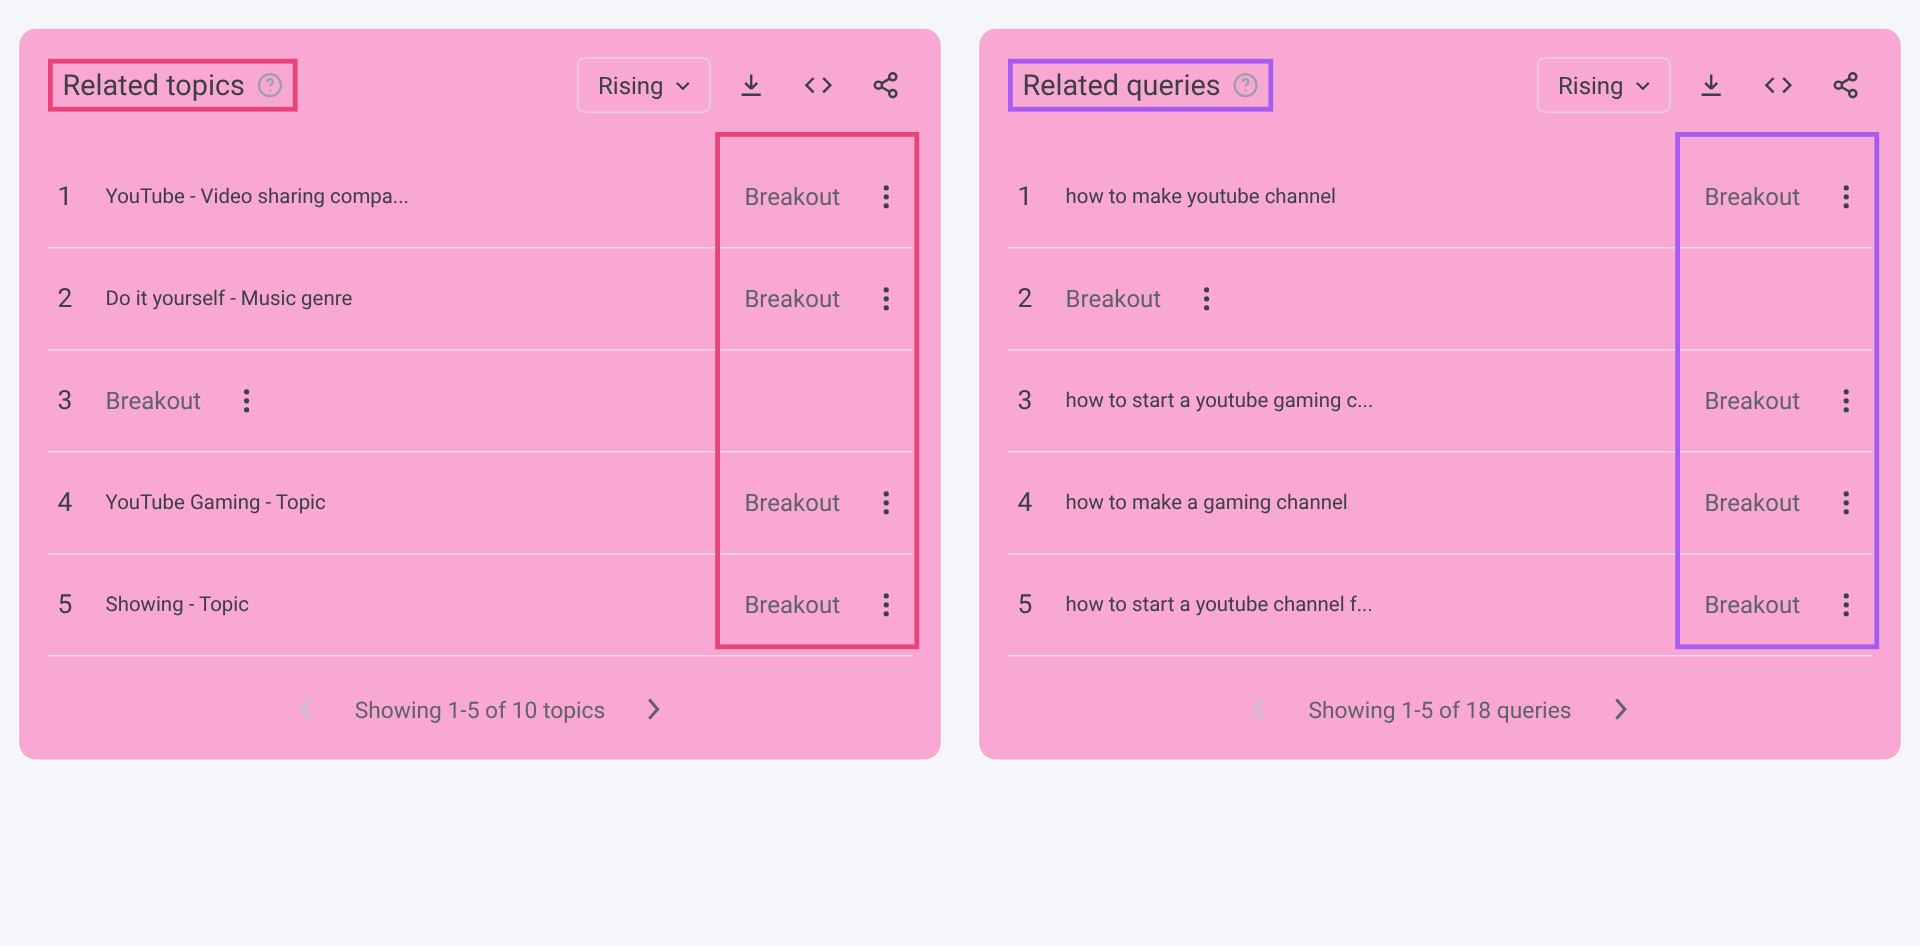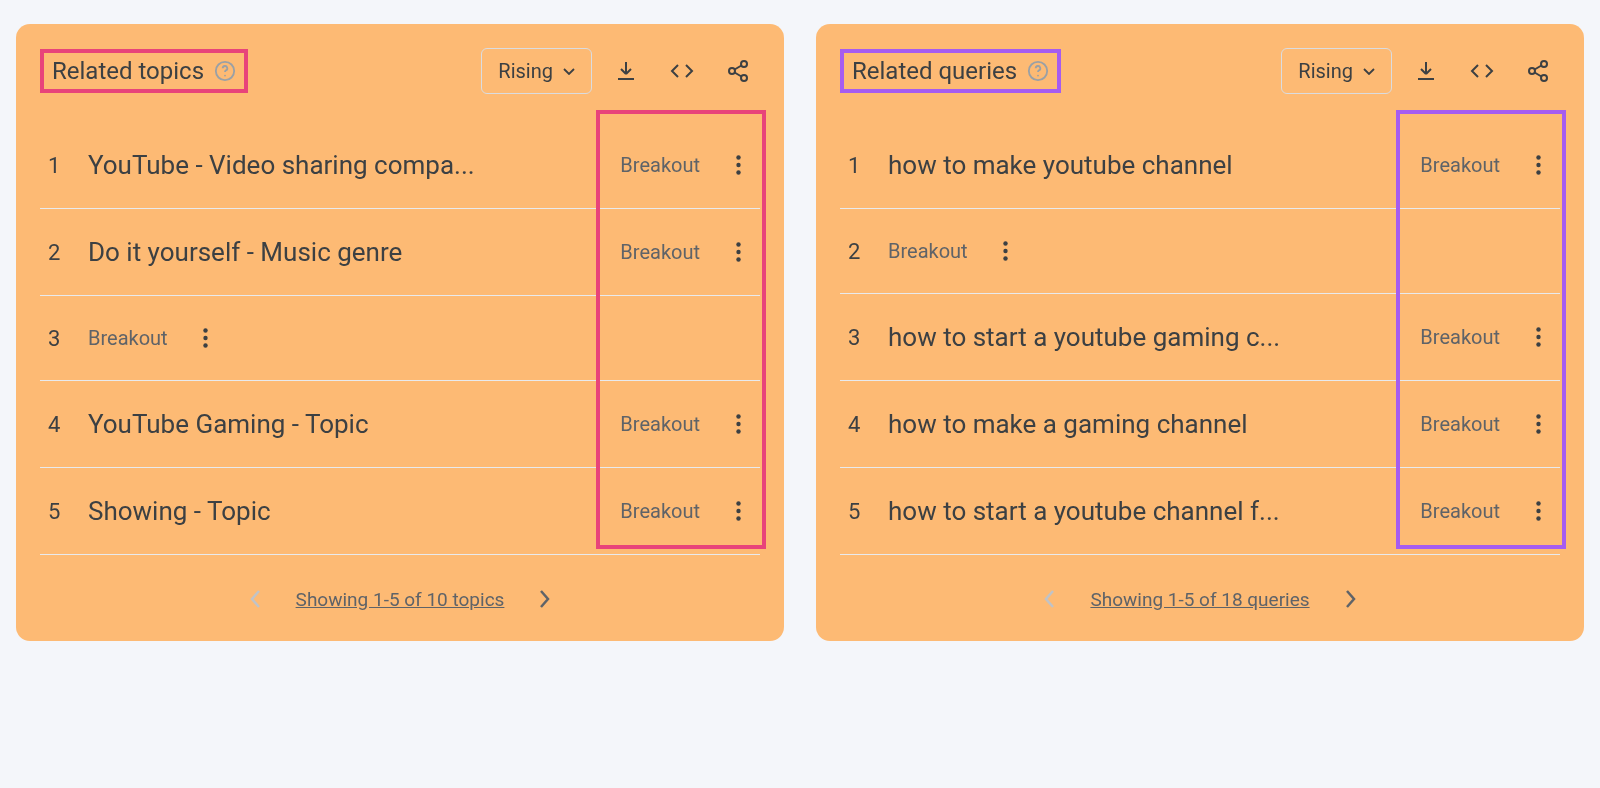--- a/index.html
+++ b/index.html
@@ -18,7 +18,7 @@
   }
   .card {
     flex: 1;
-    background: #fdba74;
+    background: #f9a8d4;
     border-radius: 14px;
     padding: 24px 24px 18px 24px;
     min-width: 0;

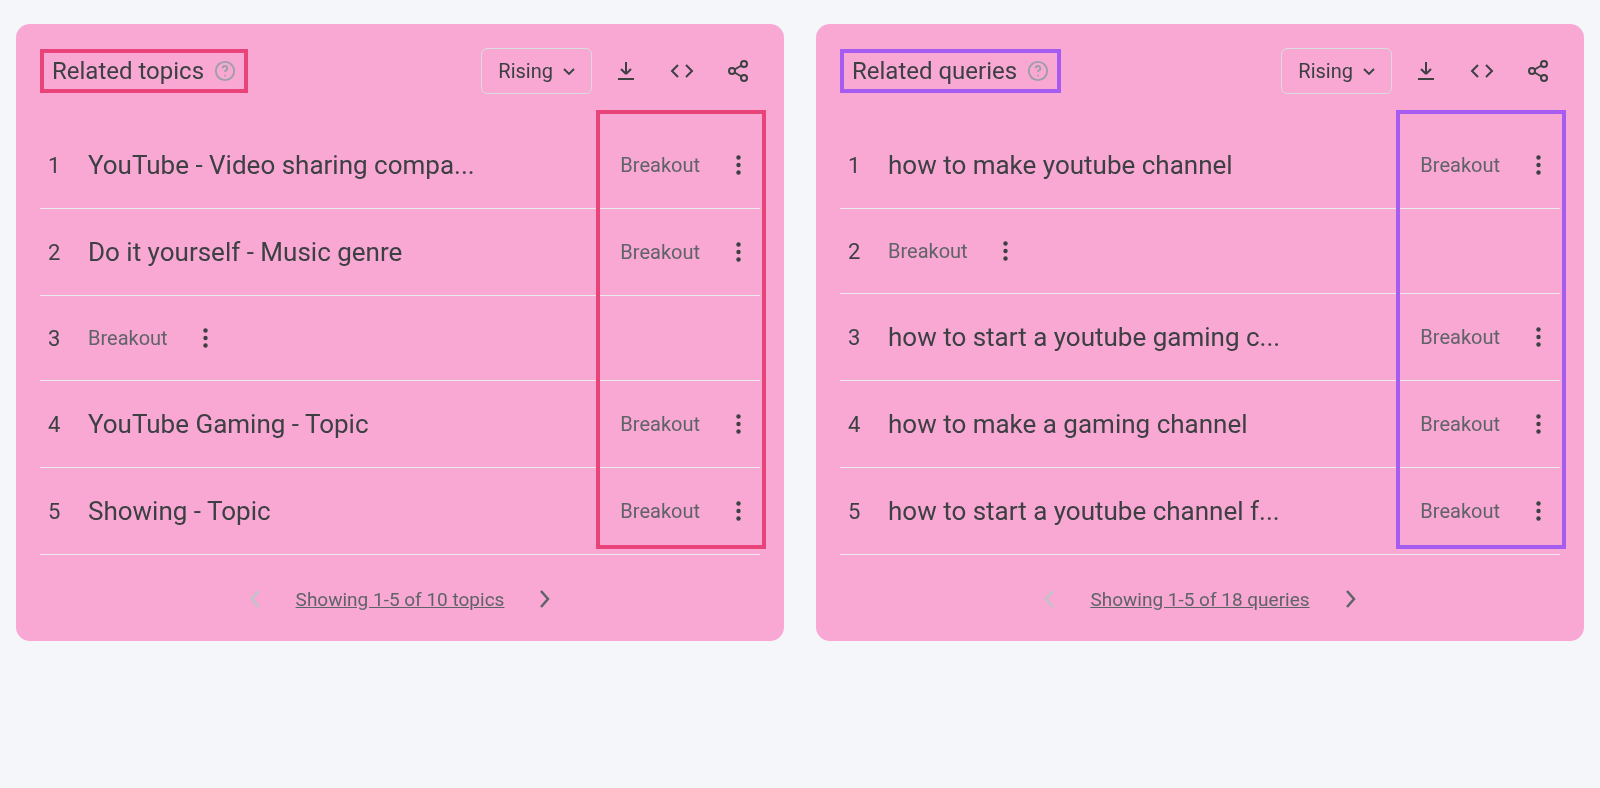--- a/index.html
+++ b/index.html
@@ -92,7 +92,7 @@
     flex-shrink: 0;
   }
   .label {
-    font-size: 26px;
+    font-size: 17px;
     color: #3c4043;
     flex: 1;
     white-space: nowrap;

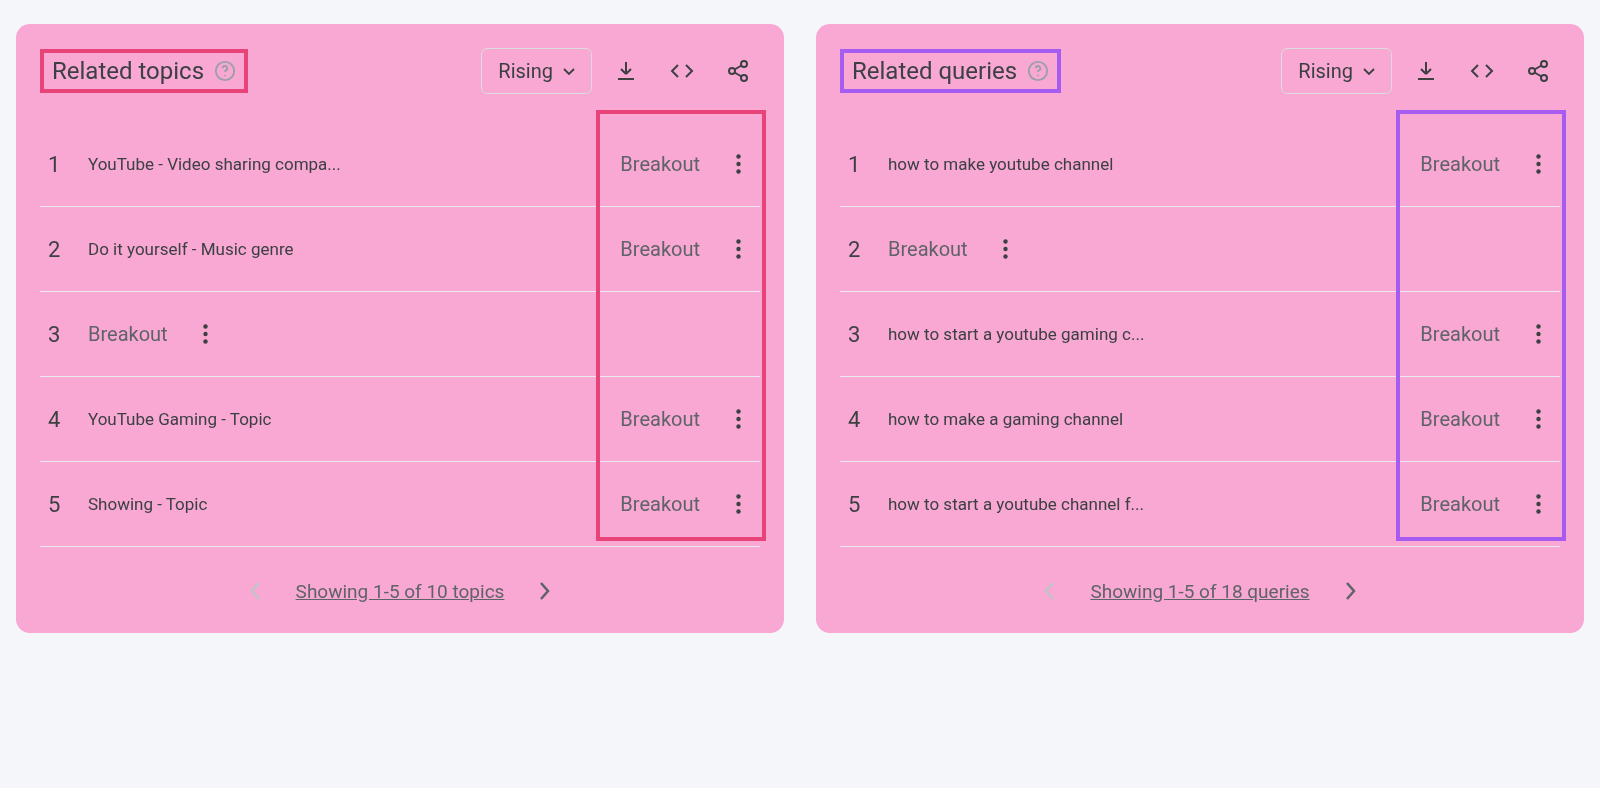--- a/index.html
+++ b/index.html
@@ -133,7 +133,6 @@
     padding: 28px 0 8px 0;
     font-size: 19px;
     color: #5f6368;
-    text-decoration: underline;
   }
   .pager-arrow {
     width: 32px; height: 32px;

